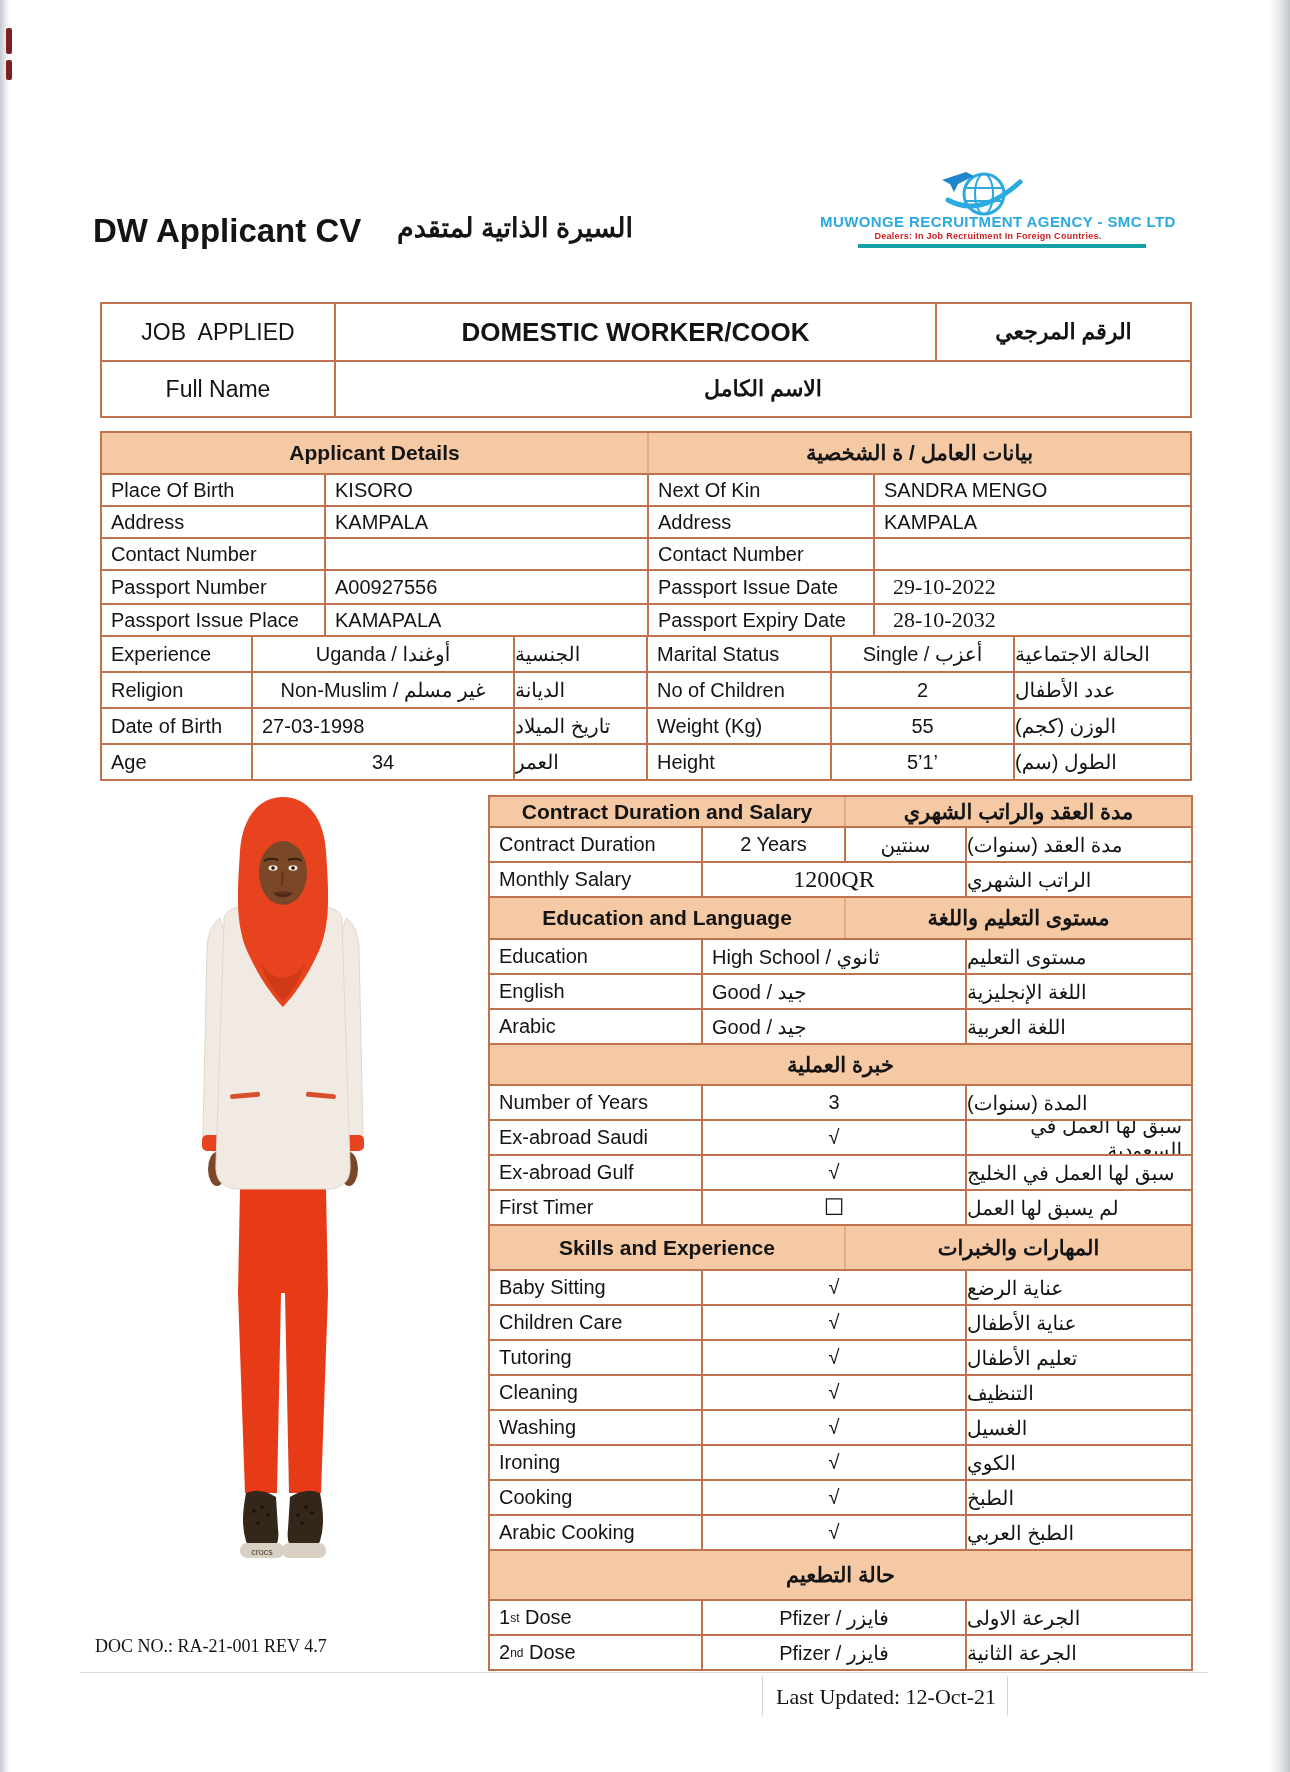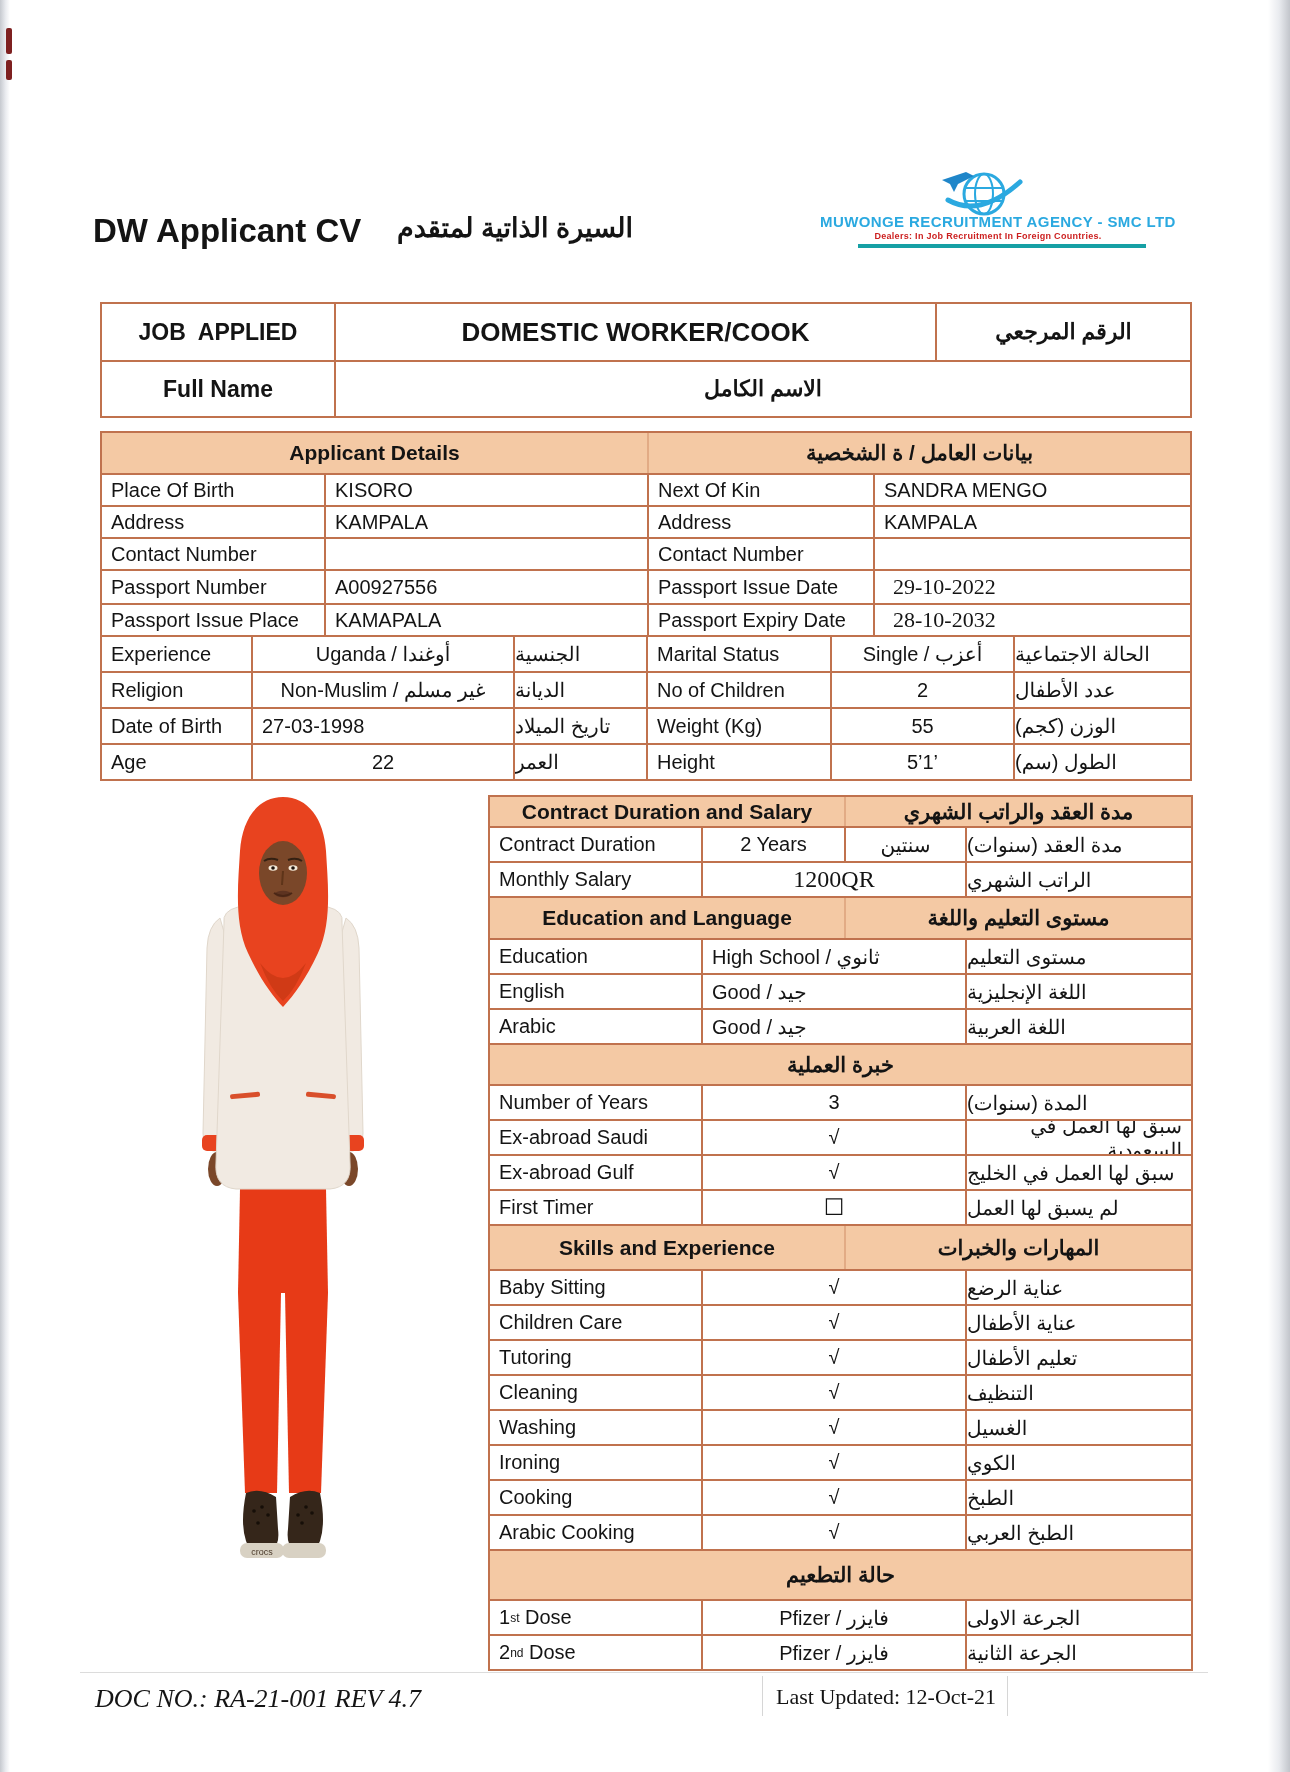--- a/index.html
+++ b/index.html
@@ -51,7 +51,7 @@
   .ar{direction:rtl;}
   .pre{white-space:pre;}
   .fs20{font-size:20px;}
-  .t1-label{font-size:23px;font-weight:bold;}
+  .t1-label{font-size:23px;font-weight:normal;}
   .t1-value{font-size:26px;font-weight:bold;text-align:center;}
   .t1-ar{font-size:22px;font-weight:bold;}
   .date-val{font-family:"Liberation Serif",serif;font-size:22px;padding-left:18px;}

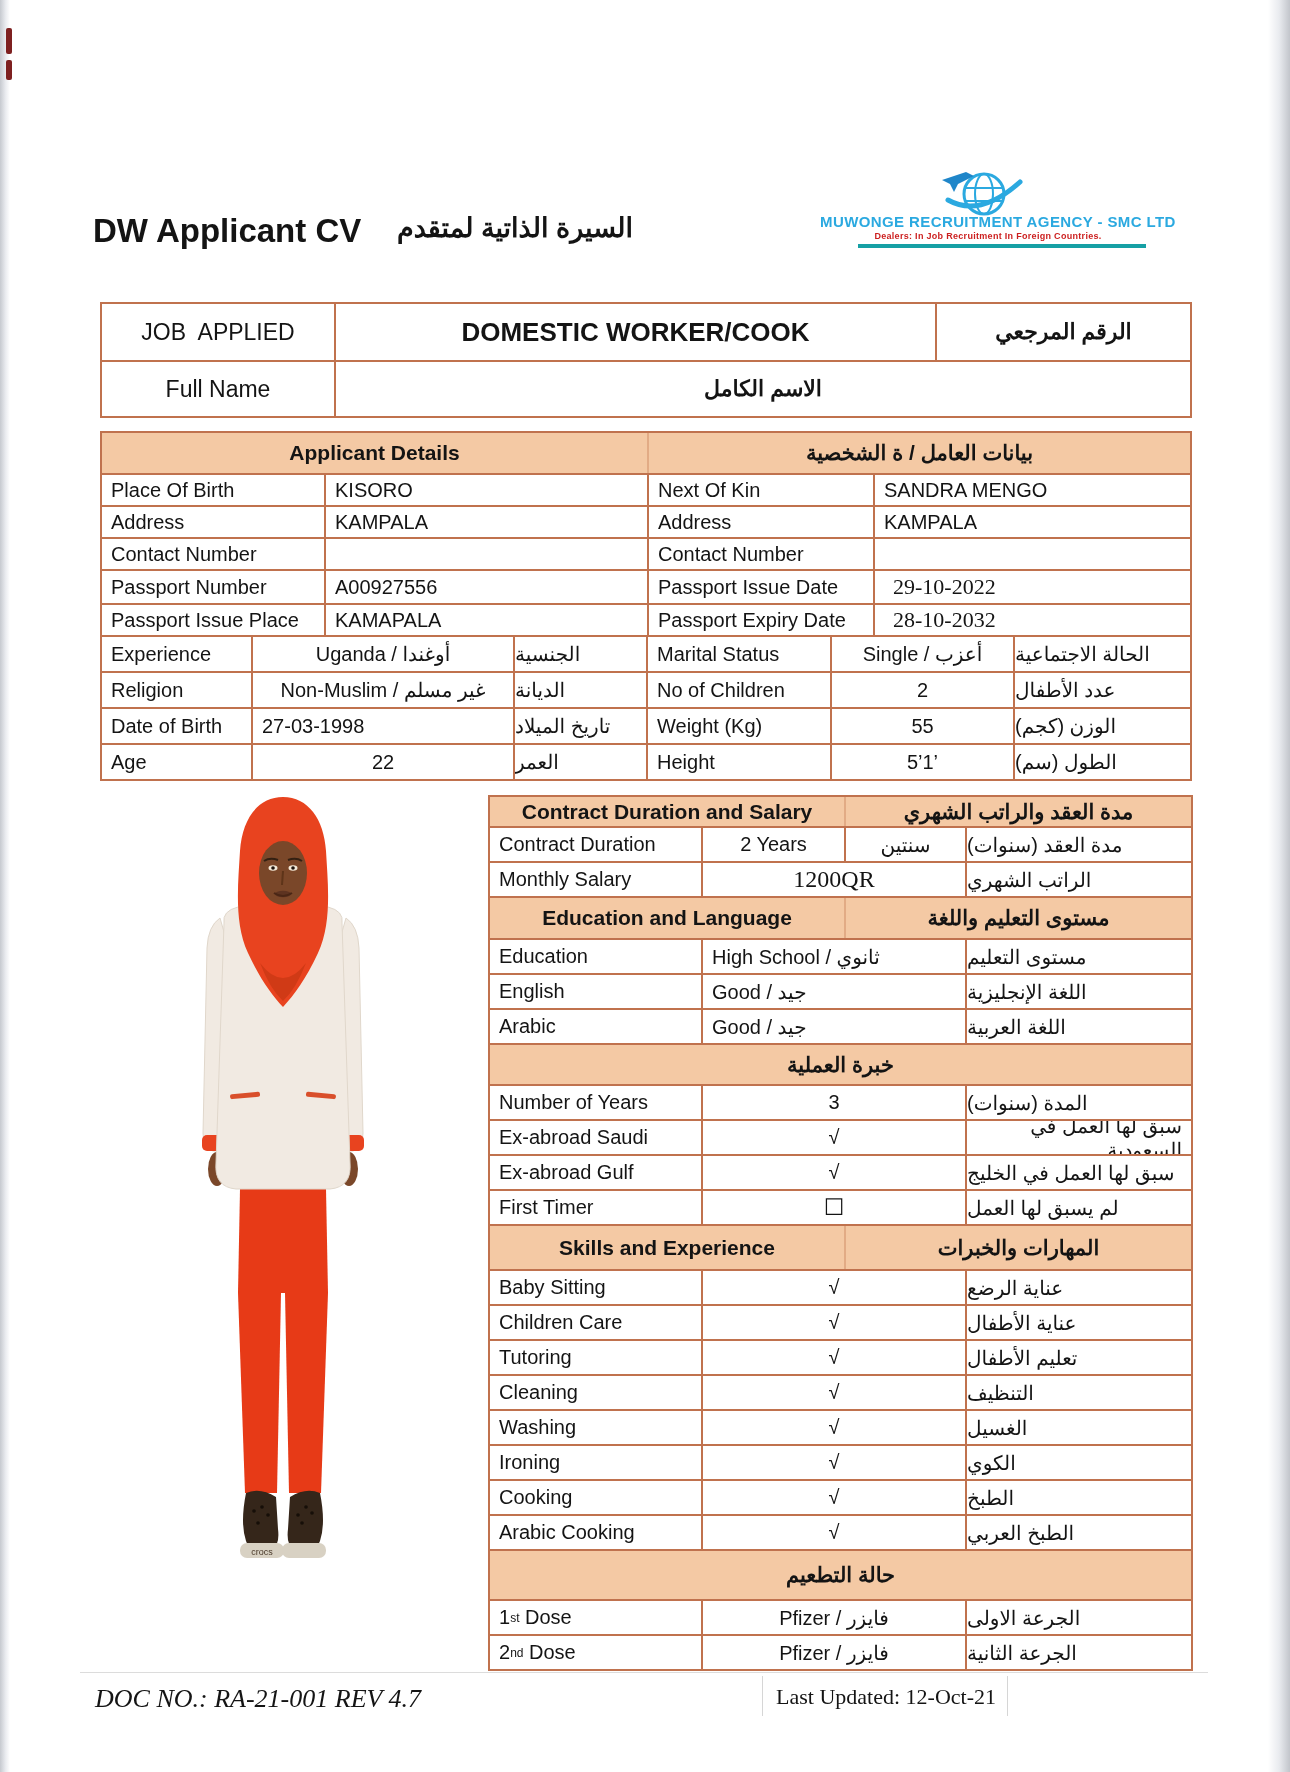--- a/index.html
+++ b/index.html
@@ -175,7 +175,7 @@
     </div>
     <div class="row fs20" style="height:34px">
       <div class="cell lft" style="flex:0 0 151px">Age</div>
-      <div class="cell ctr" style="flex:0 0 262px">22</div>
+      <div class="cell ctr" style="flex:0 0 262px">34</div>
       <div class="cell rgt ar" style="flex:0 0 133px">العمر</div>
       <div class="cell lft" style="flex:0 0 184px">Height</div>
       <div class="cell ctr" style="flex:0 0 183px">5’1’</div>

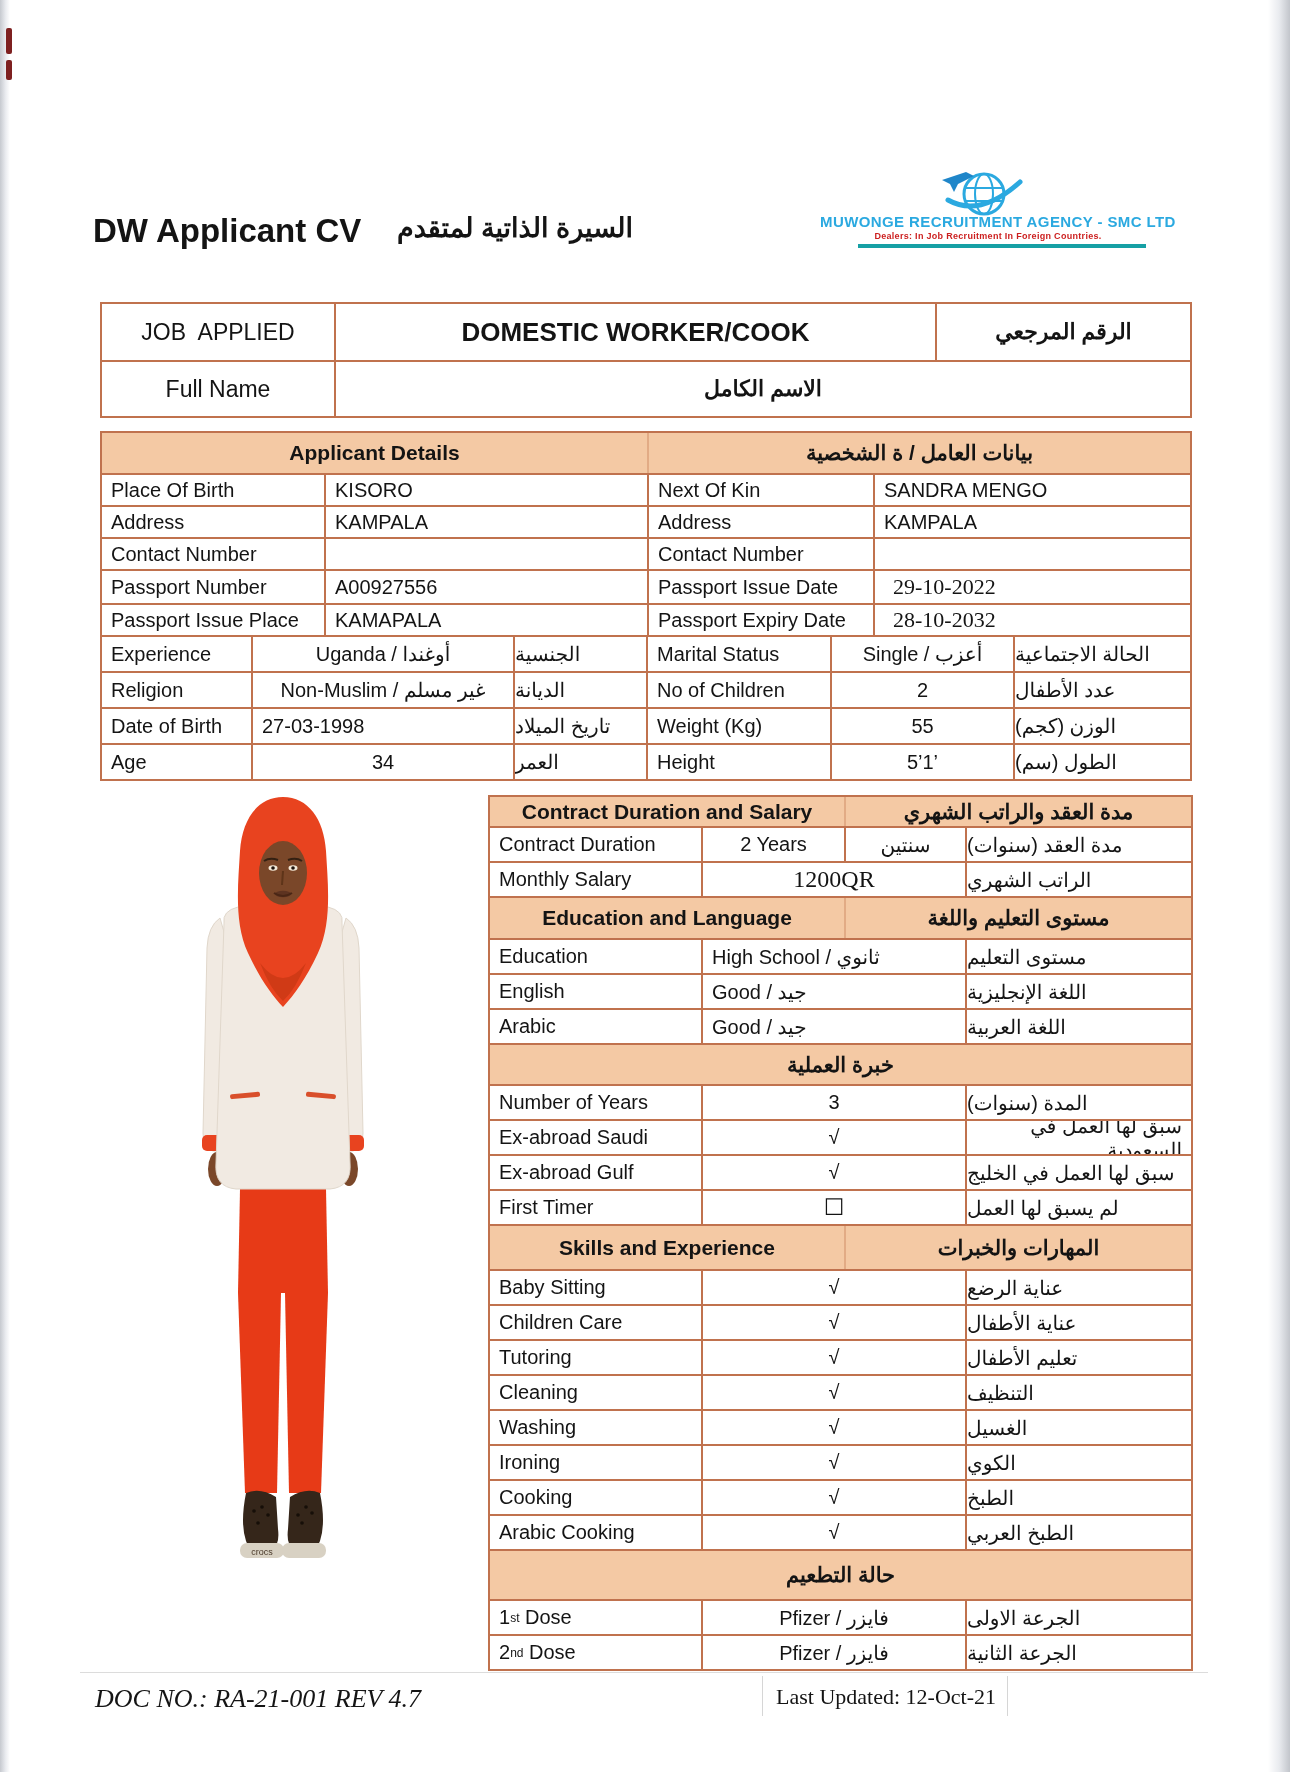--- a/index.html
+++ b/index.html
@@ -69,7 +69,7 @@
   .footer-line{position:absolute;left:80px;top:1672px;width:1128px;height:1px;background:#dcdcdc;}
   .vtick{position:absolute;top:1676px;width:1px;height:40px;background:#d6d6d6;}
   .vtick1{left:762px;} .vtick2{left:1007px;}
-  .footer-left{position:absolute;left:95px;top:1684px;font-family:"Liberation Serif",serif;font-size:26px;font-style:italic;}
+  .footer-left{position:absolute;left:95px;top:1636px;font-family:"Liberation Serif",serif;font-size:18px;}
   .footer-right{position:absolute;left:768px;top:1684px;width:236px;text-align:center;
     font-family:"Liberation Serif",serif;font-size:22px;}
 

